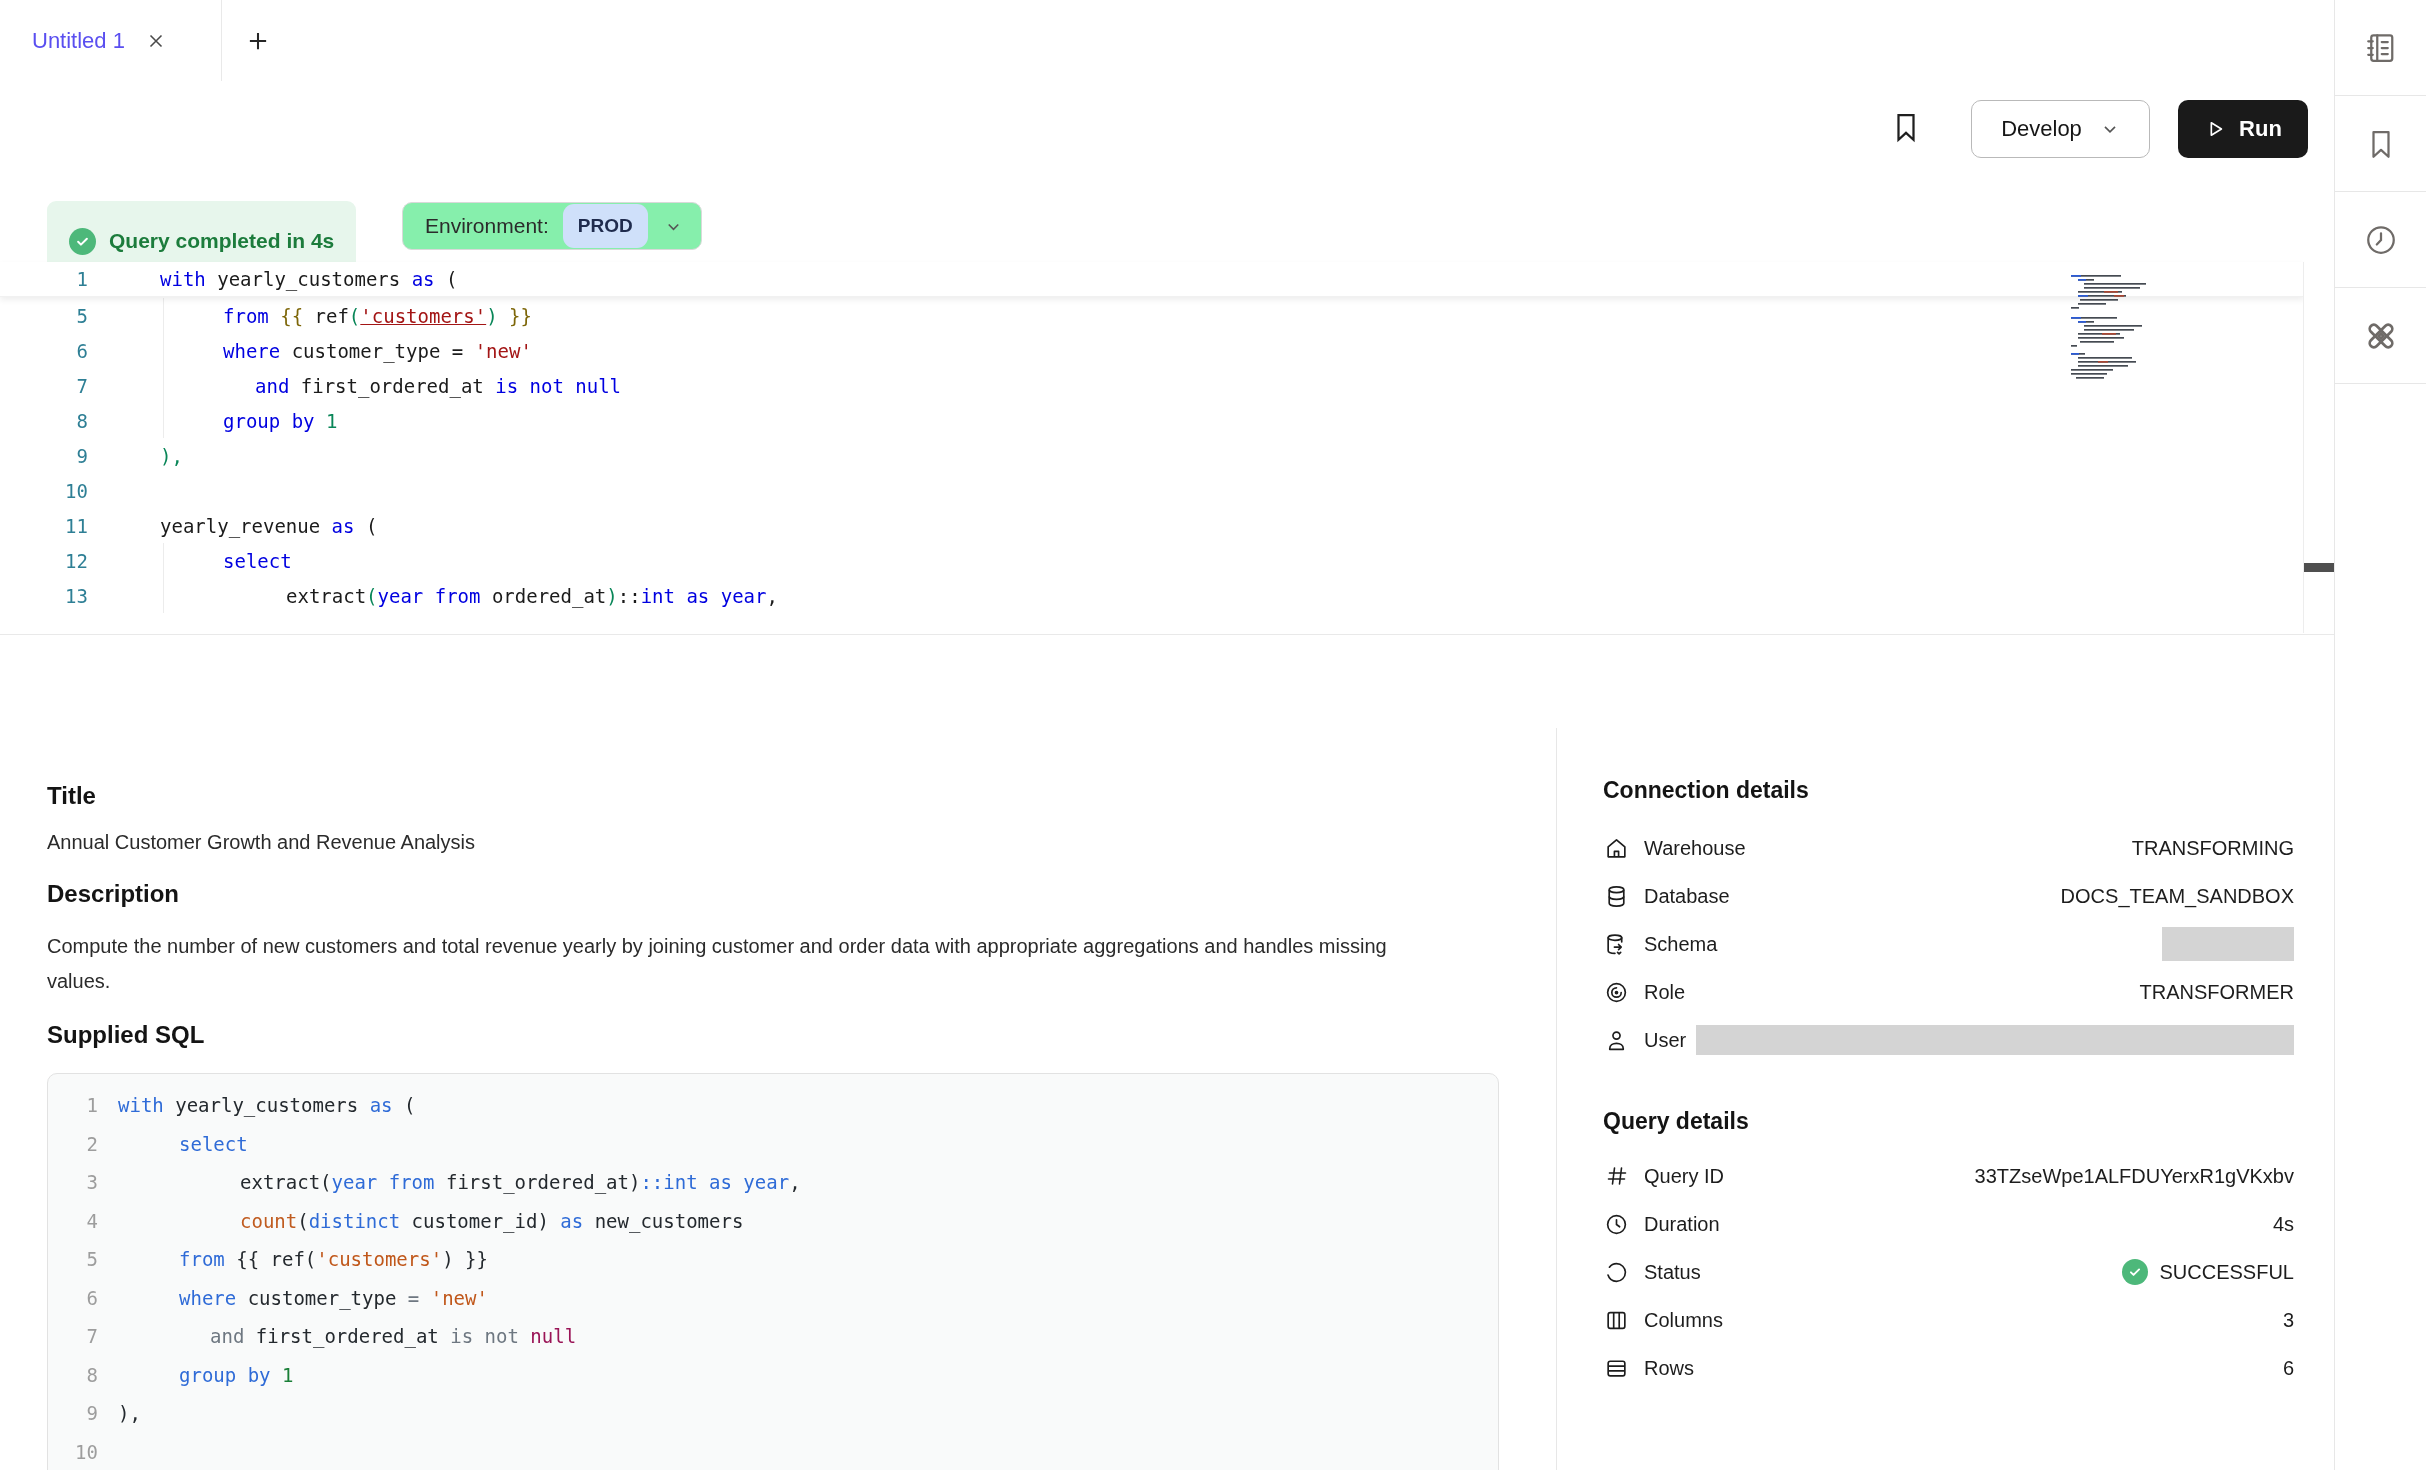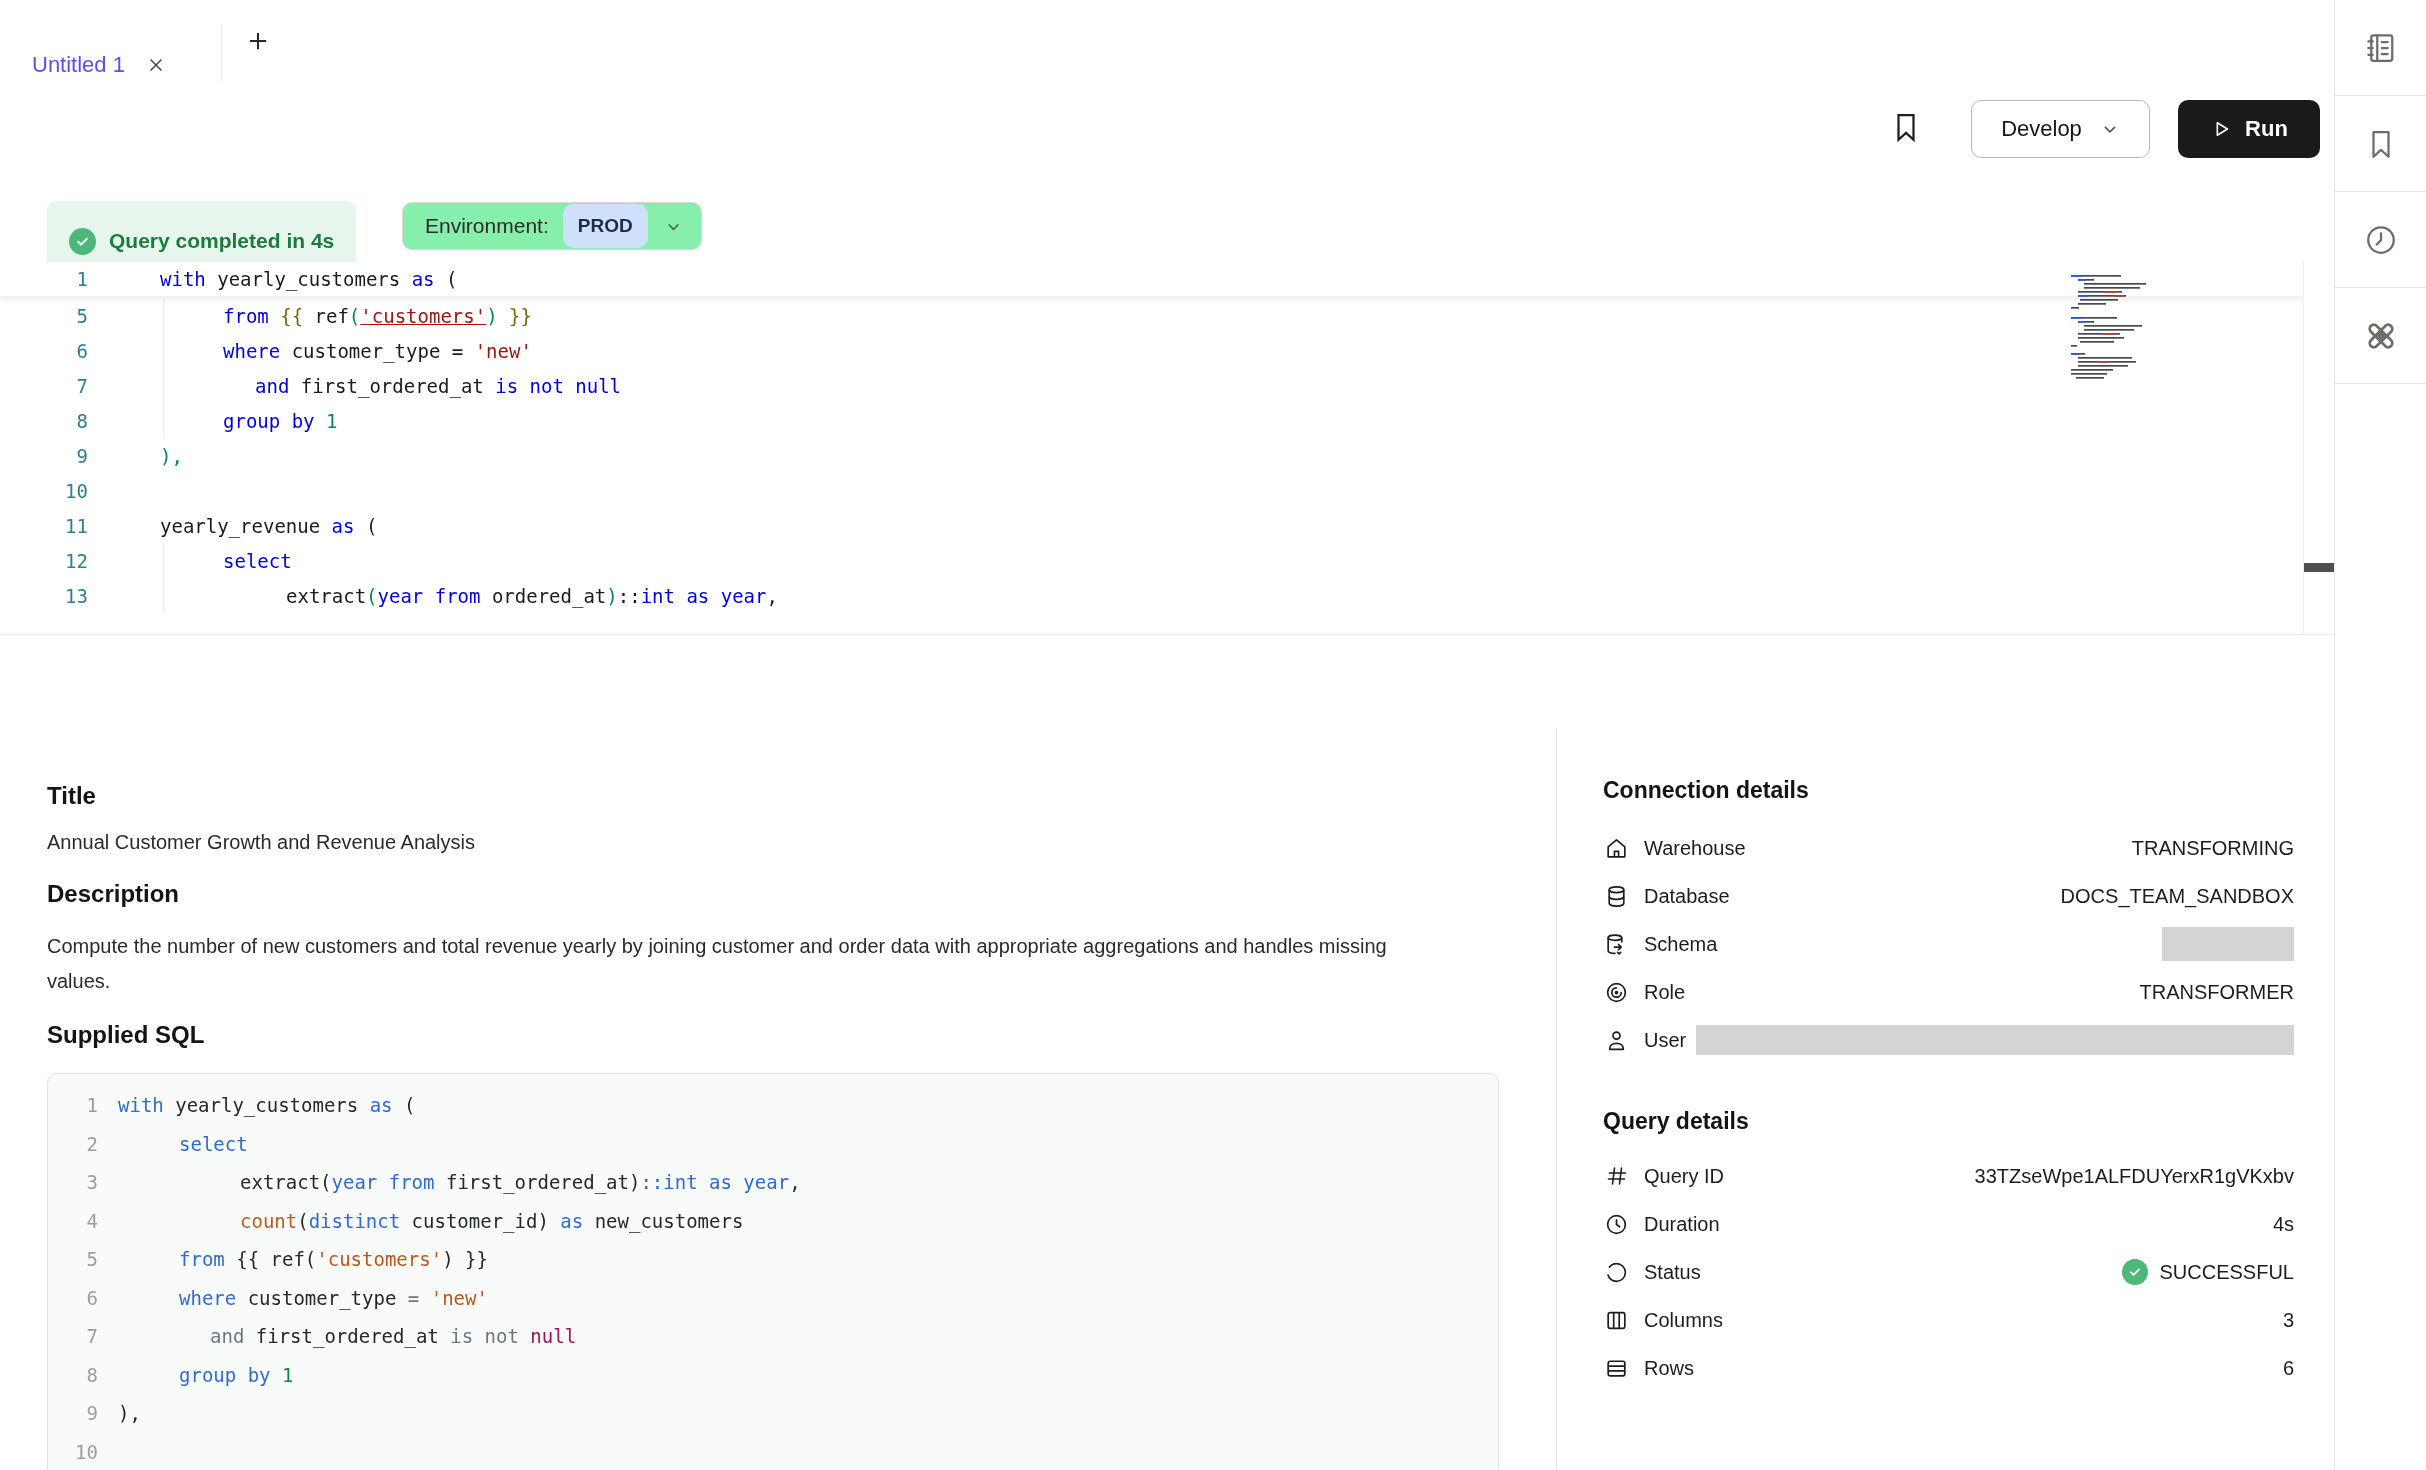--- a/index.html
+++ b/index.html
@@ -17,7 +17,7 @@
 
   
   .tabbar{position:absolute;left:0;top:0;width:2334px;height:81px;border-bottom:1px solid #e9e9e9;background:#fff;}
-  .tab{position:absolute;left:0;top:0;width:222px;height:81px;border-right:1px solid #e9e9e9;display:flex;align-items:center;padding-left:32px;box-sizing:border-box;gap:20px;cursor:pointer;margin-top:24px;}
+  .tab{position:absolute;left:0;top:0;width:222px;height:81px;border-right:1px solid #e9e9e9;display:flex;align-items:center;padding-left:32px;box-sizing:border-box;gap:20px;cursor:pointer;}
   .tab-label{font-size:22px;font-weight:500;color:#5a4ff0;}
   .tab-close{color:#4a4a4a;display:flex;cursor:pointer;}
   .newtab{position:absolute;left:234px;top:0;width:48px;height:81px;display:flex;align-items:center;justify-content:center;color:#262626;cursor:pointer;}

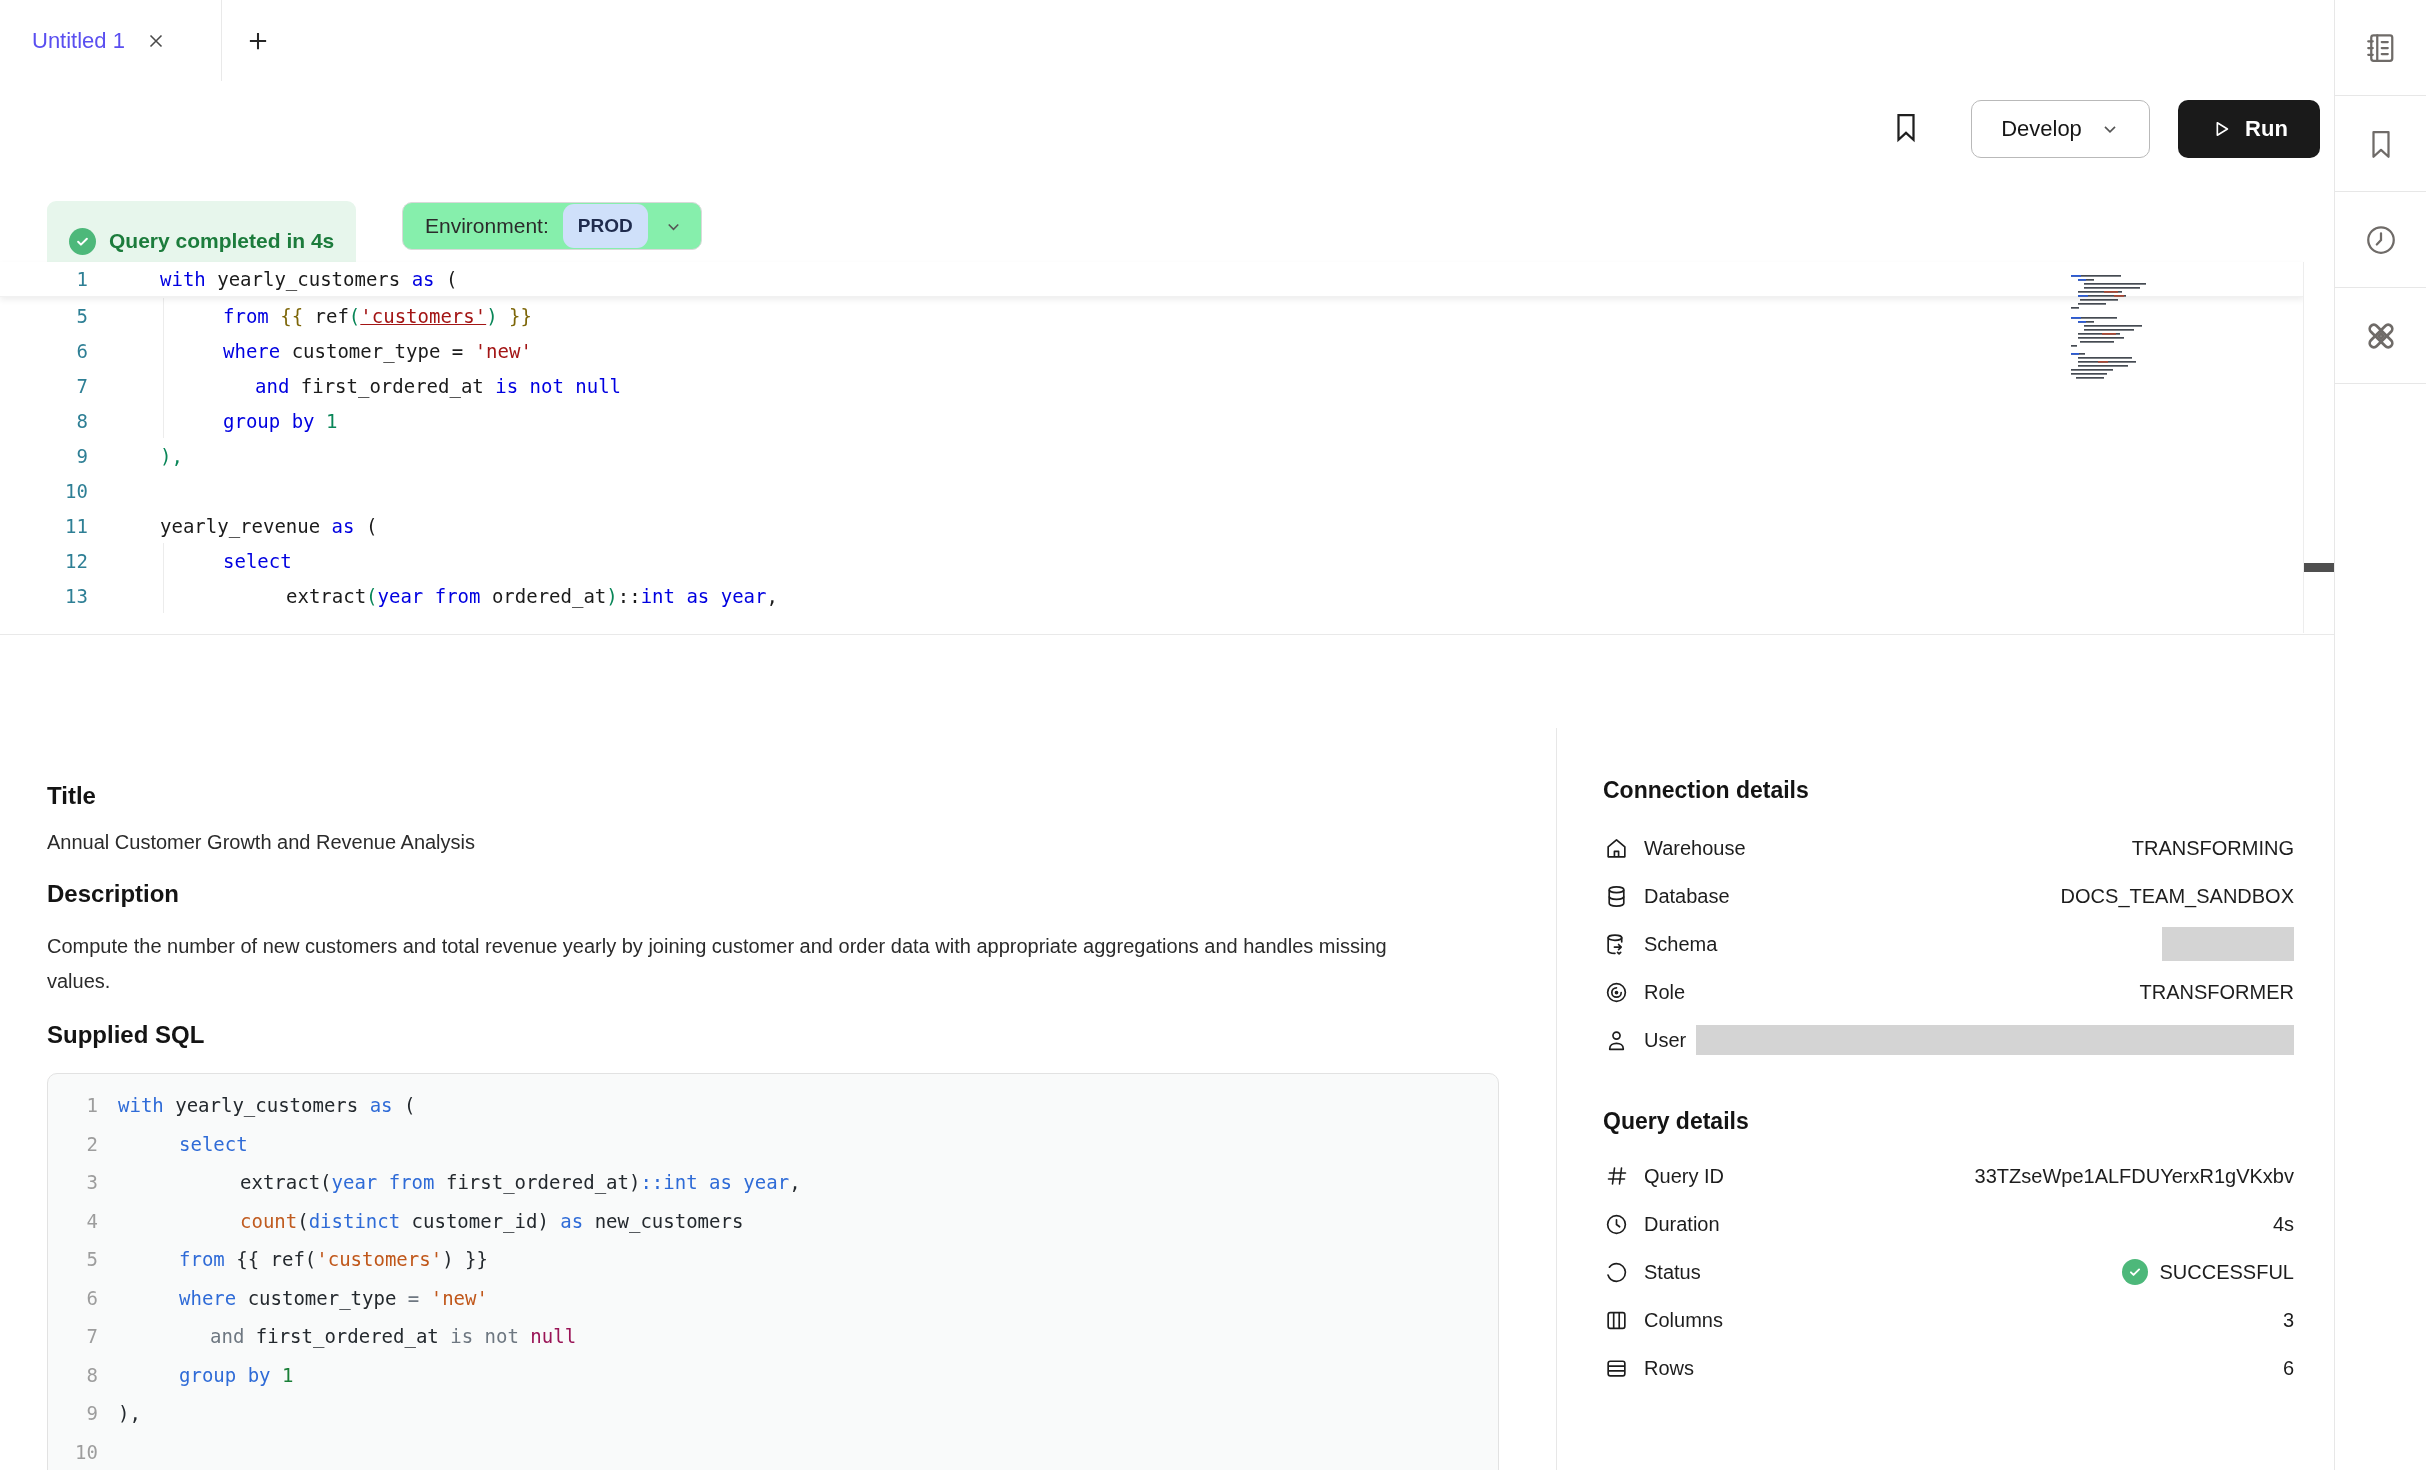--- a/index.html
+++ b/index.html
@@ -26,7 +26,7 @@
   .toolbar{position:absolute;left:0;top:81px;width:2334px;height:96px;border-bottom:1px solid #efefef;background:#fff;}
   .tb-bookmark{position:absolute;left:1888px;top:28px;color:#1f1f1f;cursor:pointer;}
   .btn-develop{position:absolute;left:1971px;top:19px;width:179px;height:58px;border:1.5px solid #b9b9b9;border-radius:10px;background:#fff;display:flex;align-items:center;justify-content:center;gap:16px;font-size:22px;color:#161616;cursor:pointer;box-sizing:border-box;}
-  .btn-run{position:absolute;left:2178px;top:19px;width:142px;height:58px;border-radius:10px;background:#1a1a1a;color:#fff;display:flex;align-items:center;justify-content:center;gap:13px;font-size:22px;font-weight:600;cursor:pointer;}
+  .btn-run{position:absolute;left:2178px;top:19px;width:130px;height:58px;border-radius:10px;background:#1a1a1a;color:#fff;display:flex;align-items:center;justify-content:center;gap:13px;font-size:22px;font-weight:600;cursor:pointer;}
 
   
   .statusrow{position:absolute;left:0;top:177px;width:2334px;height:85px;background:#fff;}

